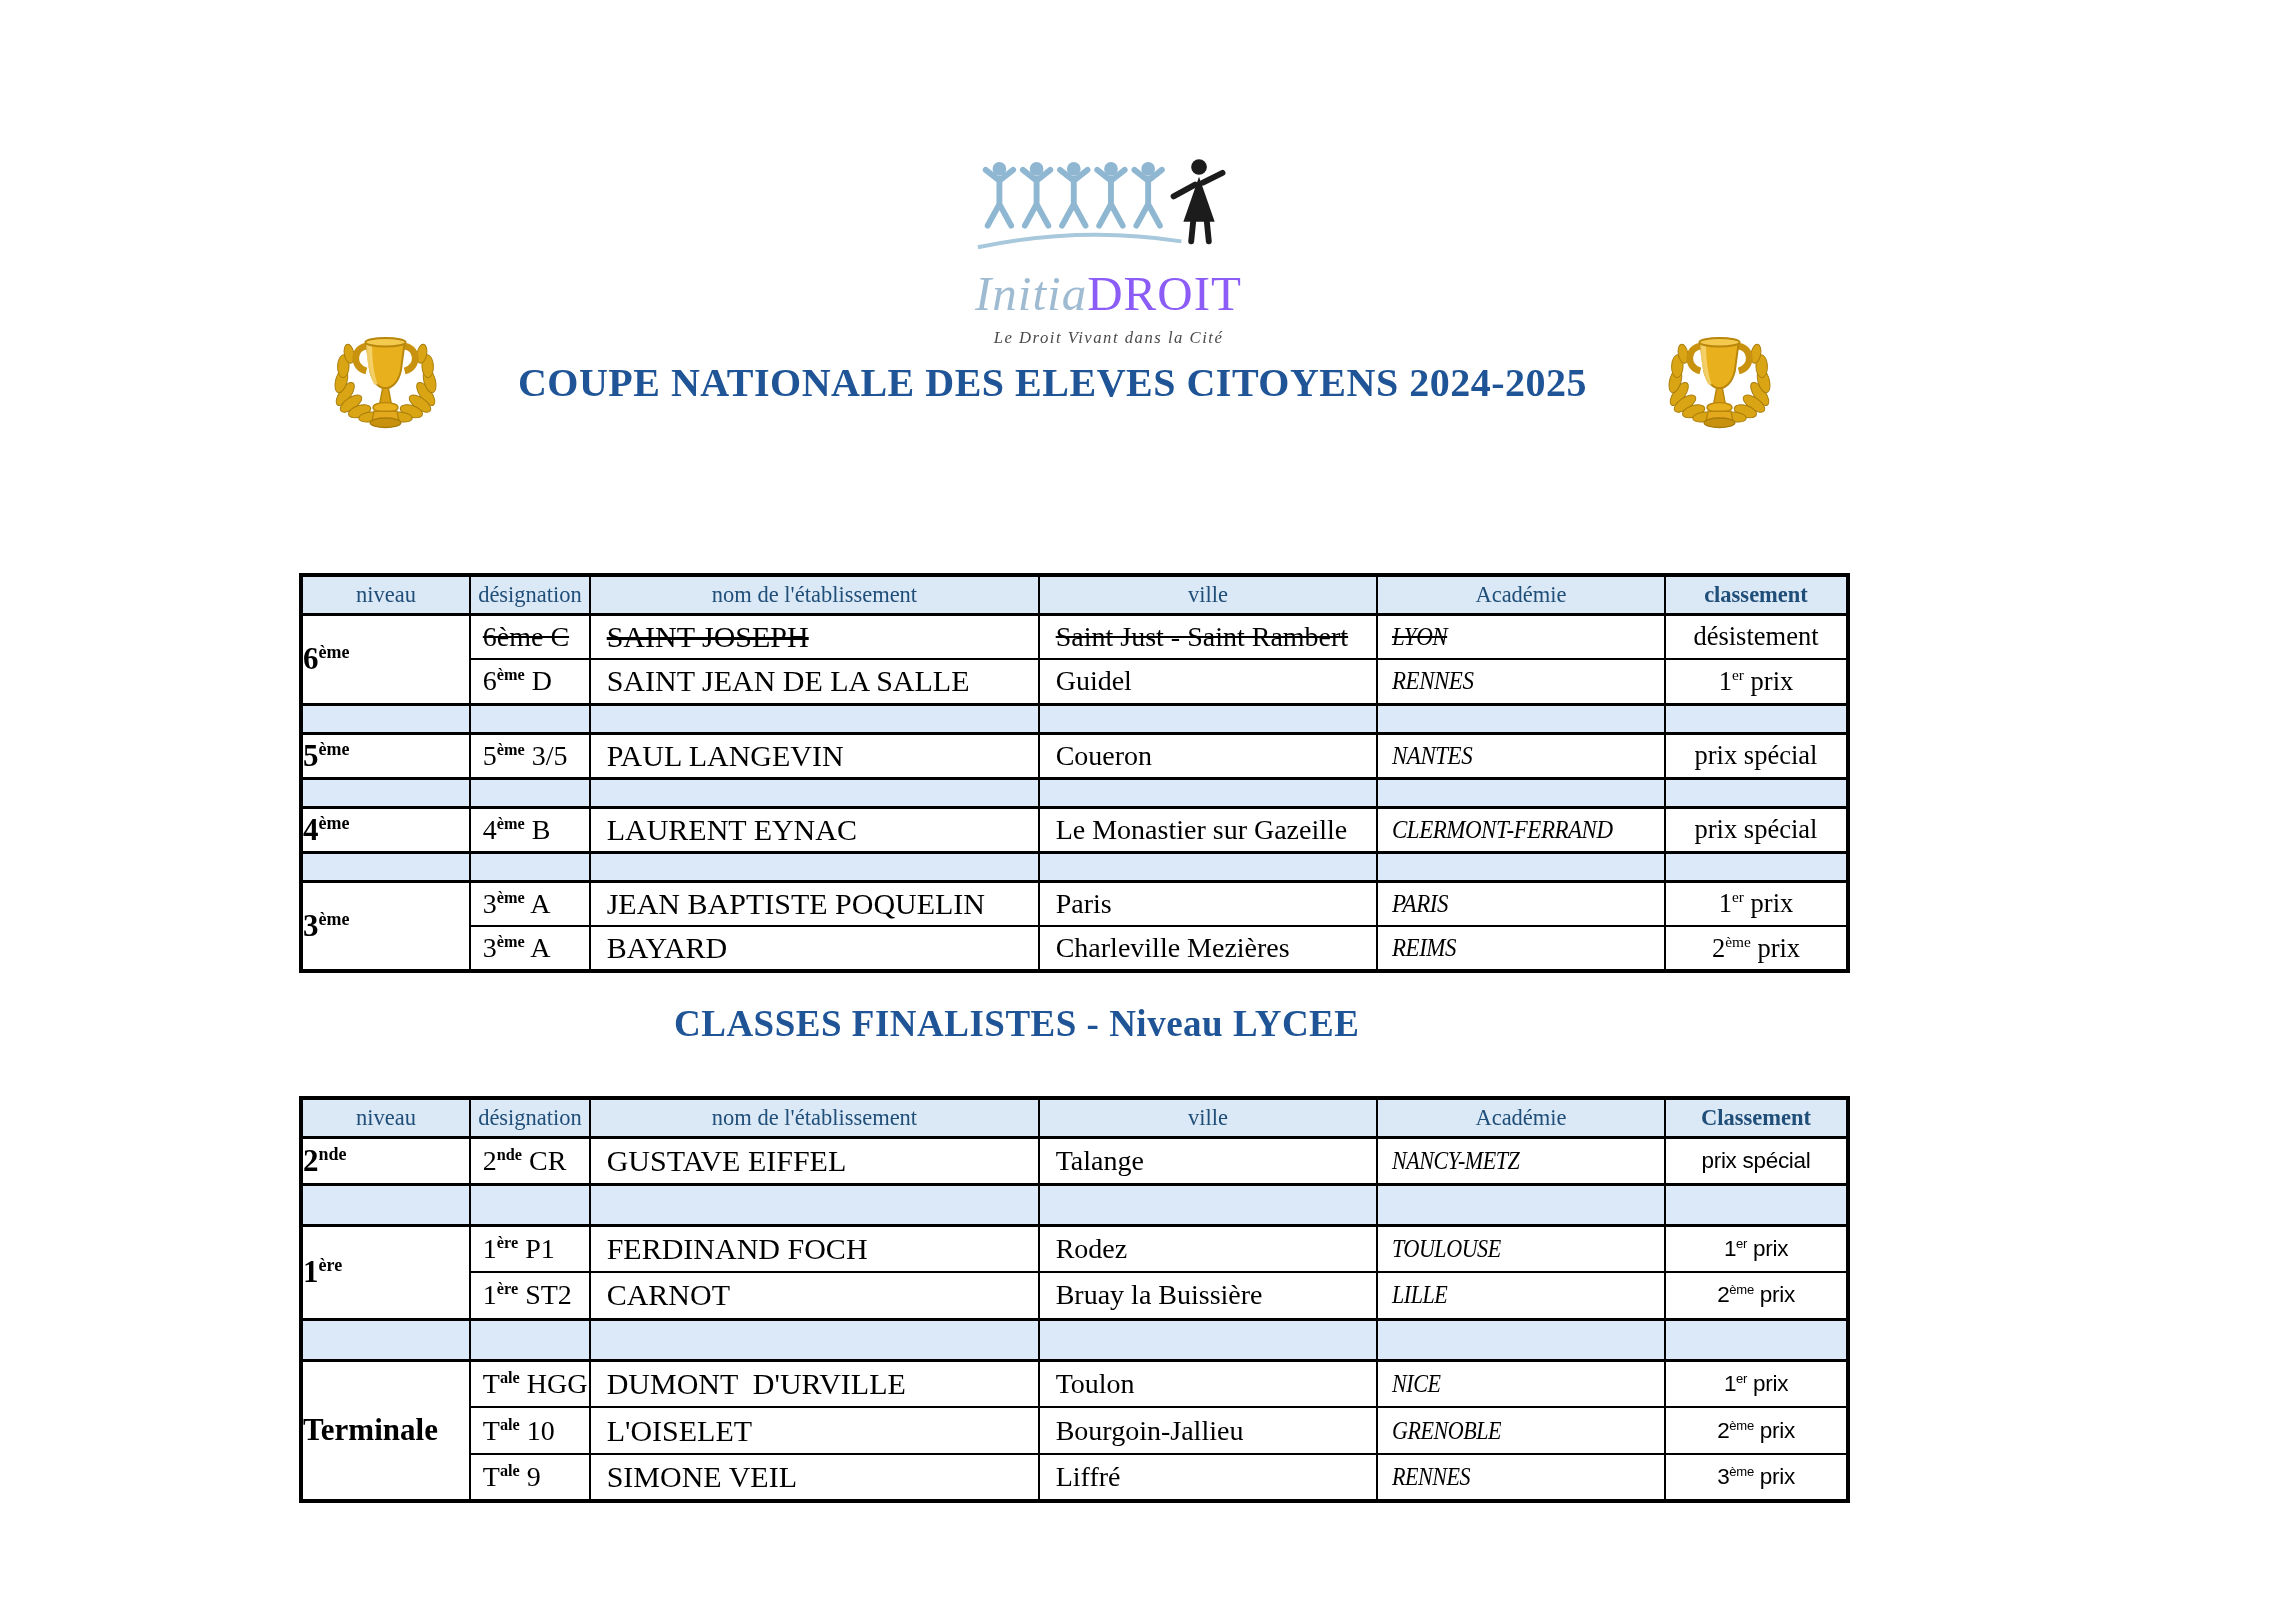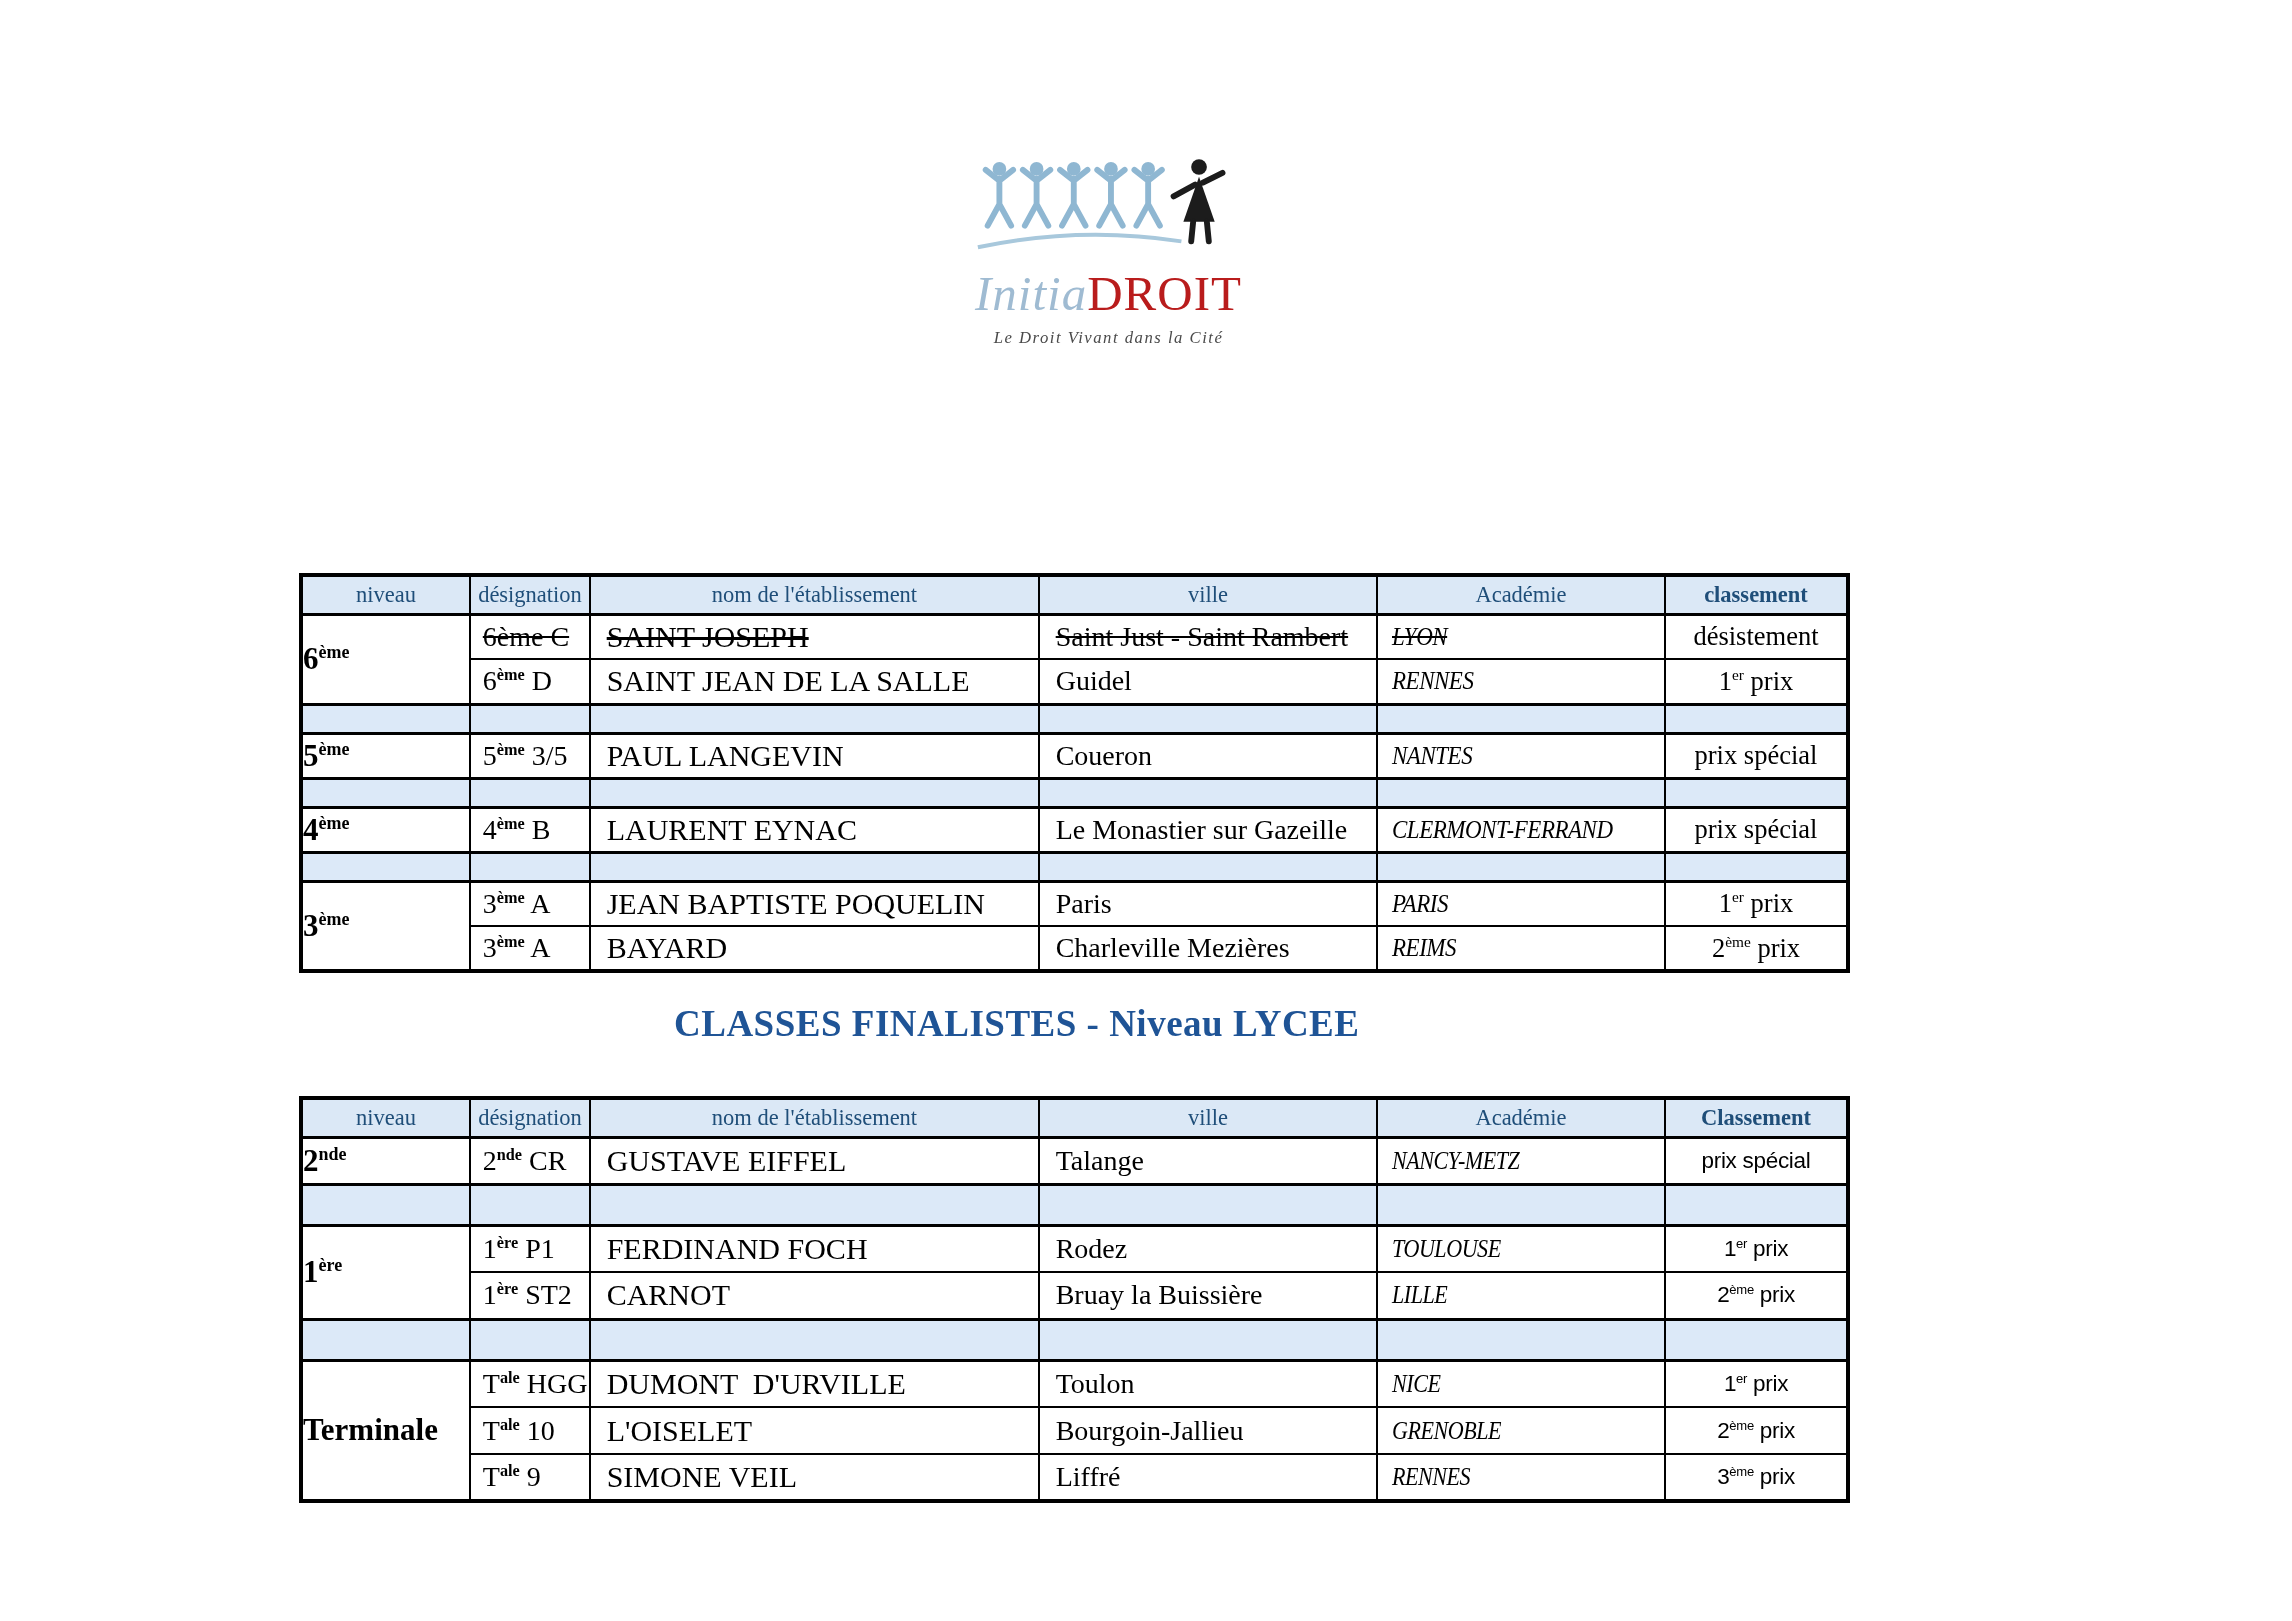--- a/index.html
+++ b/index.html
@@ -16,7 +16,7 @@
   .logo-figures{display:block;margin:0 auto;}
   .logo-wordmark{font-size:49px;letter-spacing:1px;line-height:1.0;margin-top:2px;}
   .brand-light{color:#9fbbd2;font-style:italic;}
-  .brand-dark{color:#b91c1c;}
+  .brand-dark{color:#8b5cf6;}
   .logo-tagline{font-size:16.7px;font-style:italic;color:#4a4a4a;letter-spacing:1.5px;margin-top:9.8px;}
 
   

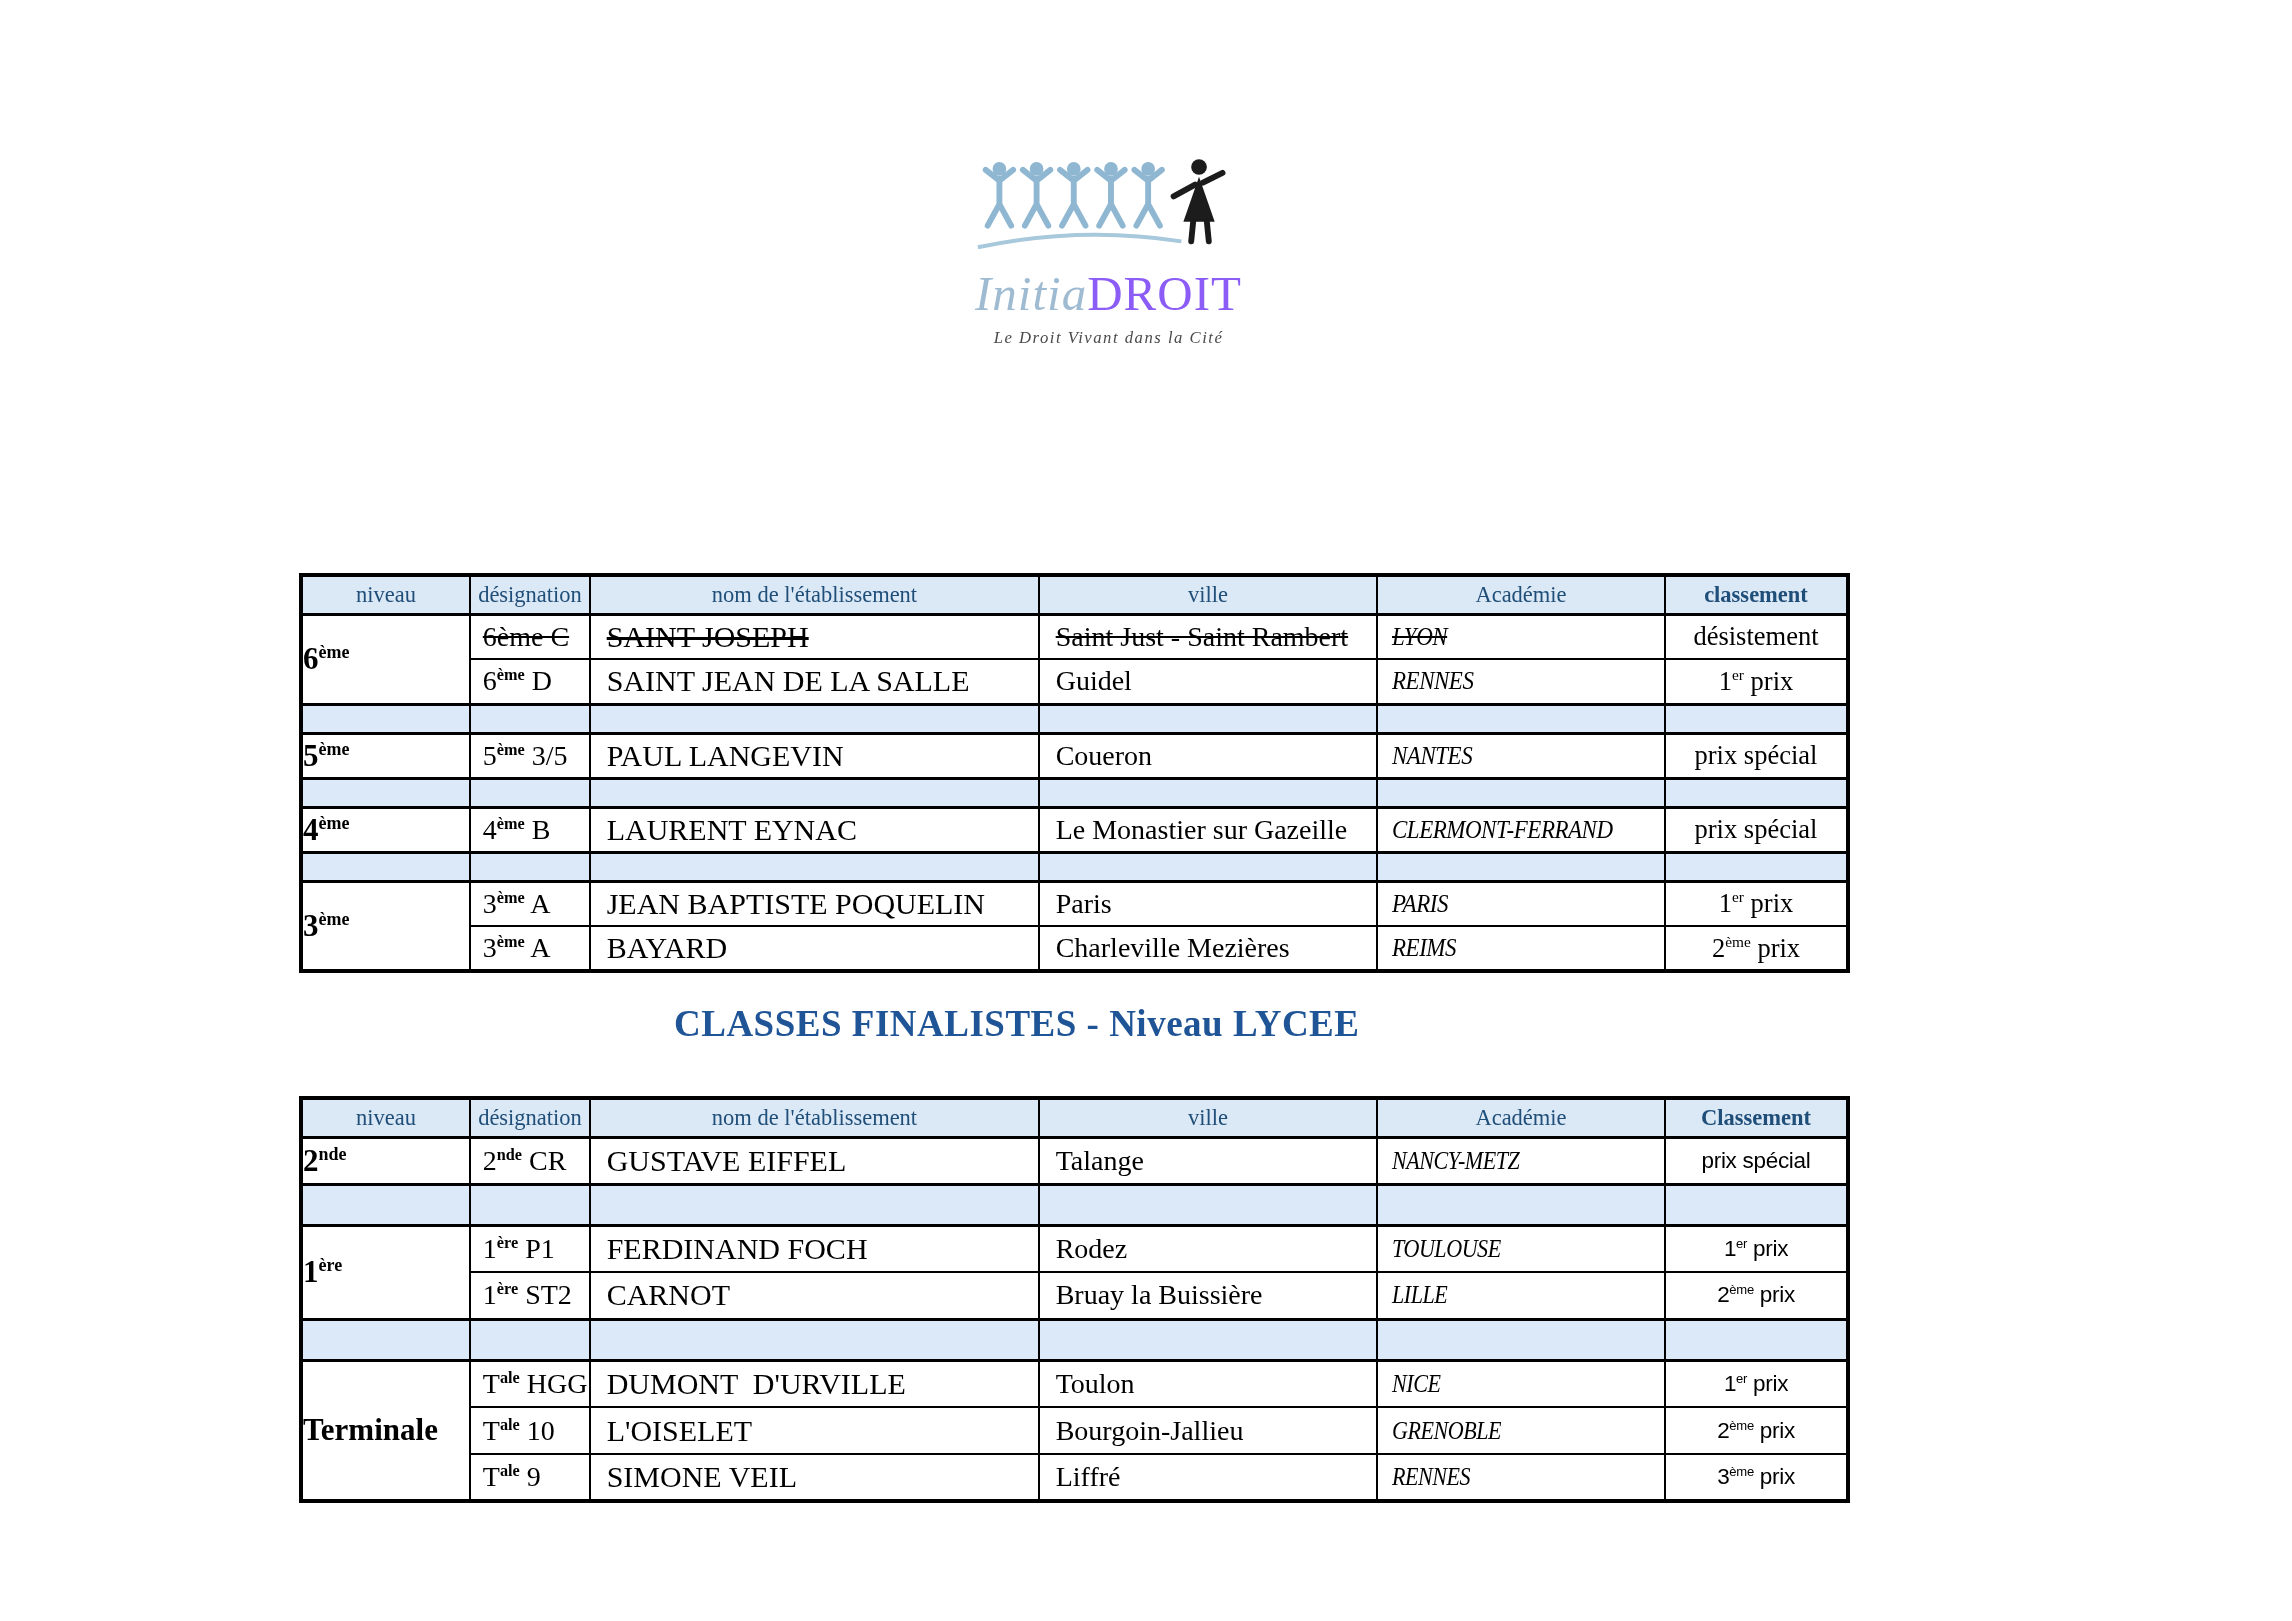--- a/index.html
+++ b/index.html
@@ -150,6 +150,15 @@
     </div>
   </div>
 
+  <div class="title-row">
+    <svg class="trophy" viewBox="0 0 120 100">
+        <use href="#trophy-def"></use>
+      </svg>
+    <div class="doc-title">COUPE NATIONALE DES ELEVES CITOYENS 2024-2025</div>
+    <svg class="trophy" viewBox="0 0 120 100">
+        <use href="#trophy-def"></use>
+      </svg>
+  </div>
 
   <div class="subtitle" id="subtitle-lycee">CLASSES FINALISTES  - Niveau LYCEE</div>
 

